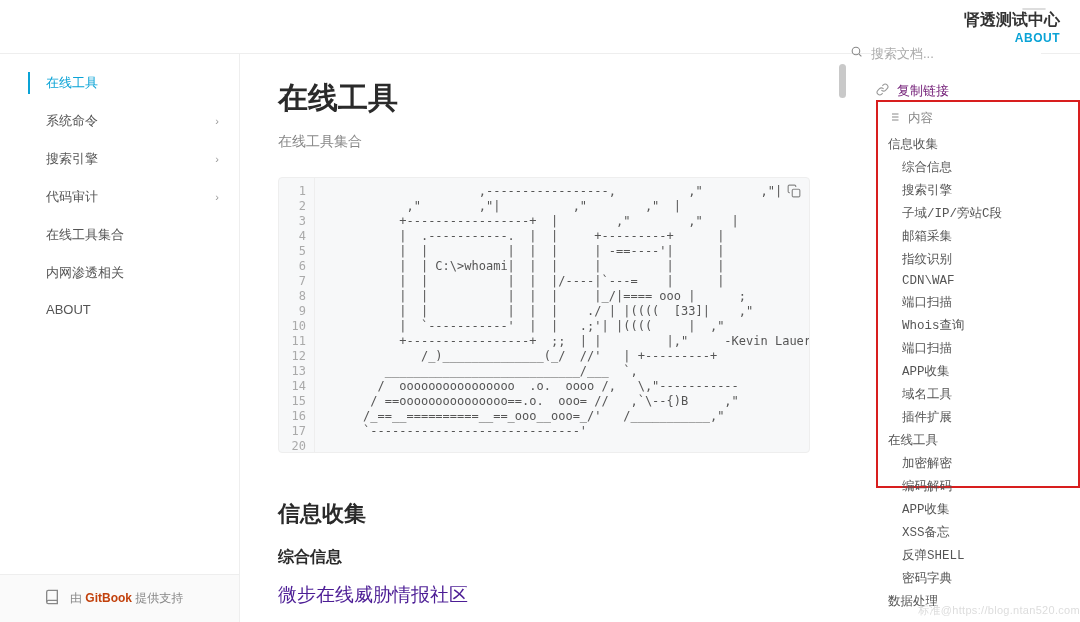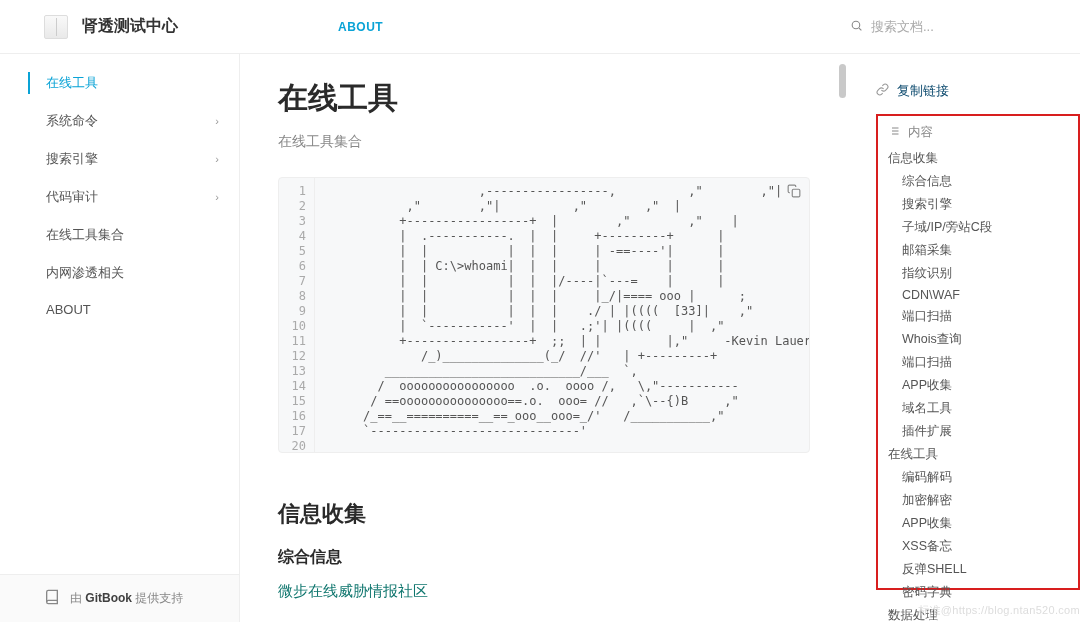--- a/index.html
+++ b/index.html
@@ -17,8 +17,9 @@
     height: 54px;
     border-bottom: 1px solid #eee;
     display: flex;
-    align-items: center;
-    padding: 16px 20px;
+    align-items: flex-end;
+    padding: 8px 20px;
+    flex-direction: column;
   }
   .logo-icon {
     width: 24px; height: 24px;

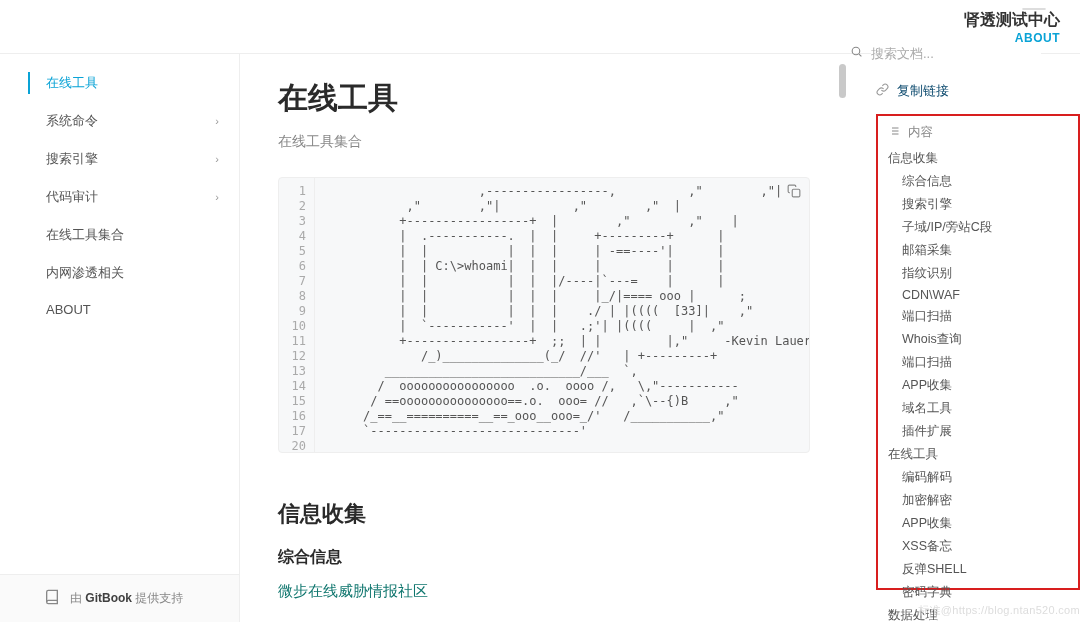--- a/index.html
+++ b/index.html
@@ -128,7 +128,7 @@
     color:#555;
     position:relative;
   }
-  .copy-link { display:flex; align-items:center; gap:8px; color:#0c4a6e; font-size:13px; margin-bottom:14px; cursor:pointer;}
+  .copy-link { display:flex; align-items:center; gap:8px; color:#701a75; font-size:13px; margin-bottom:0; cursor:pointer;}
   .copy-link .link-icon{ color:#999; font-size:13px;}
   .toc-box {
     border: 2px solid #d81e1e;

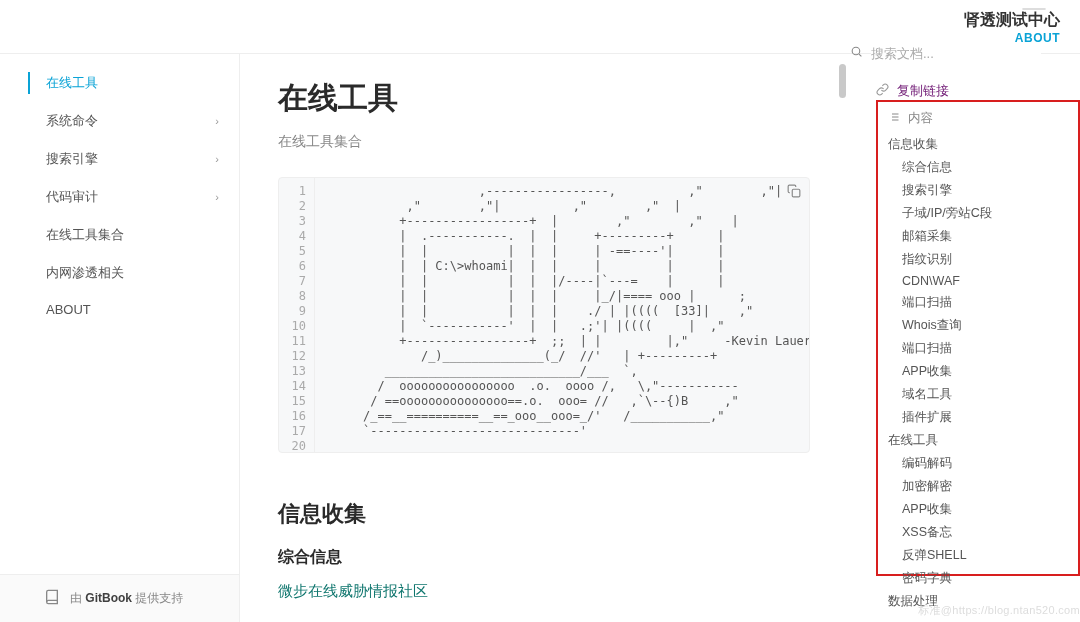--- a/index.html
+++ b/index.html
@@ -133,7 +133,8 @@
   .toc-box {
     border: 2px solid #d81e1e;
     padding: 8px 6px 8px 10px;
-    height: 476px;
+    height: 388px;
+    font-family: Liberation Mono, monospace;
   }
   .toc-header { display:flex; align-items:center; gap:8px; color:#888; margin-bottom:6px;}
   .toc-list { list-style:none; }

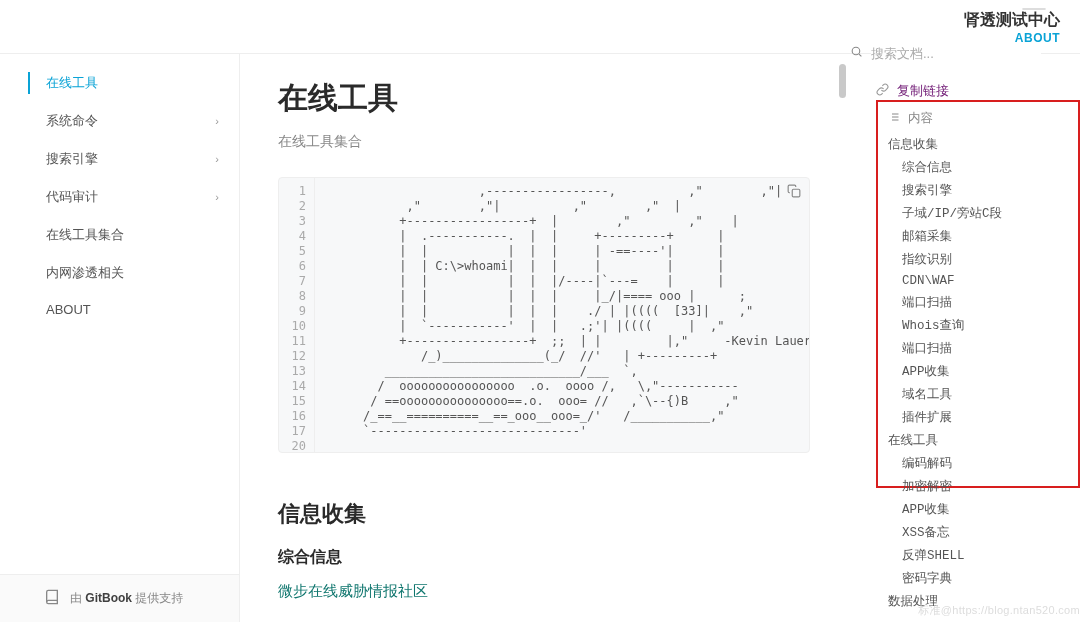--- a/index.html
+++ b/index.html
@@ -291,8 +291,8 @@
           <li class="lvl2">域名工具</li>
           <li class="lvl2">插件扩展</li>
           <li class="lvl1">在线工具</li>
+          <li class="lvl2">加密解密</li>
           <li class="lvl2">编码解码</li>
-          <li class="lvl2">加密解密</li>
           <li class="lvl2">APP收集</li>
           <li class="lvl2">XSS备忘</li>
           <li class="lvl2">反弹SHELL</li>

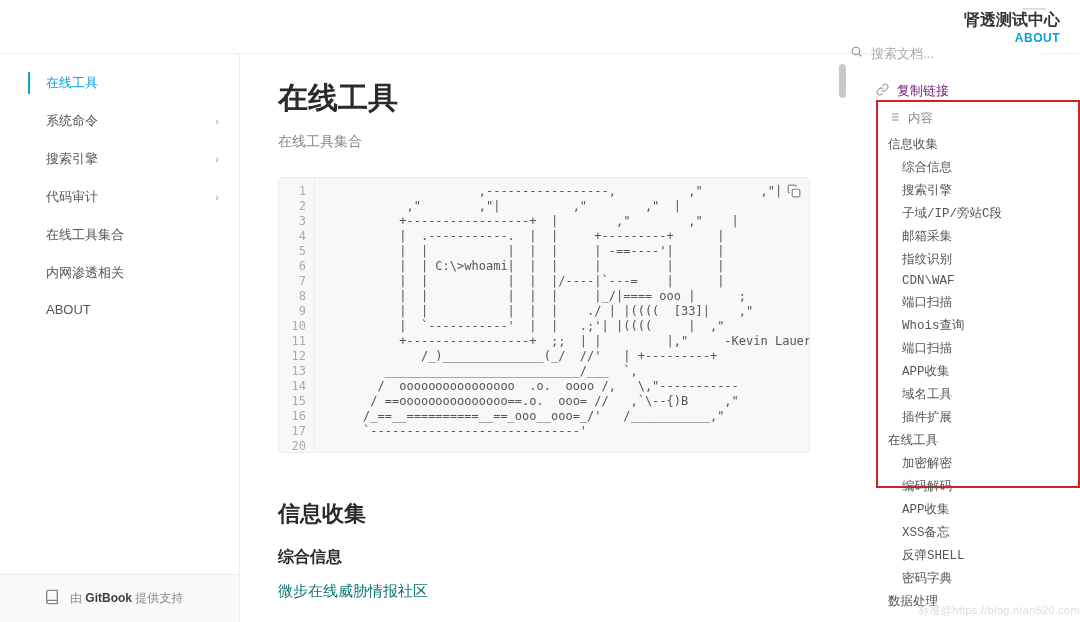--- a/index.html
+++ b/index.html
@@ -74,7 +74,7 @@
     background:#fafafa;
   }
   .book-icon { color:#888; font-size:14px;}
-  .gitbook-footer b{ color:#404040; font-weight:700;}
+  .gitbook-footer b{ color:#c2410c; font-weight:700;}
   
   .main {
     flex:1;

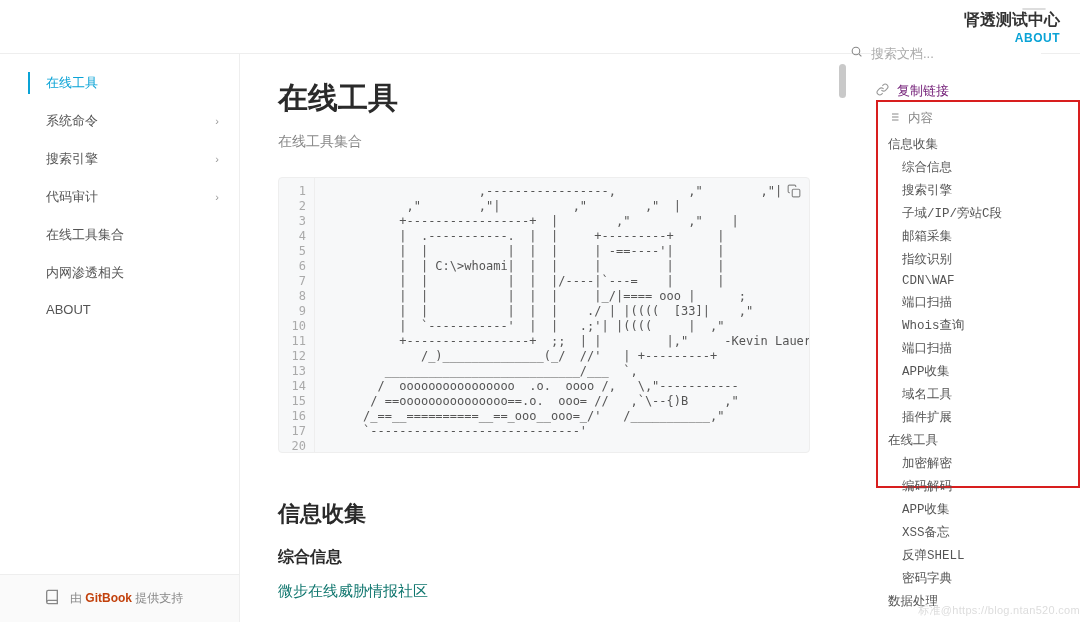--- a/index.html
+++ b/index.html
@@ -112,7 +112,7 @@
   .code-lines div{ line-height:15px; height:15px;}
   h2.section-h2 { font-size:22px; font-weight:700; margin-top:46px; margin-bottom:18px; color:#2a2a2a;}
   h3.section-h3 { font-size:16px; font-weight:700; margin-bottom:14px; color:#2a2a2a;}
-  .link-item { font-size:15px; color:#0f766e; cursor:pointer;font-family:Liberation Serif, serif;}
+  .link-item { font-size:19px; color:#4c1d95; cursor:pointer;font-family:Liberation Serif, serif;}
   .scroll-track{
     position:absolute; right:2px; top:0; bottom:0; width:8px;
   }

